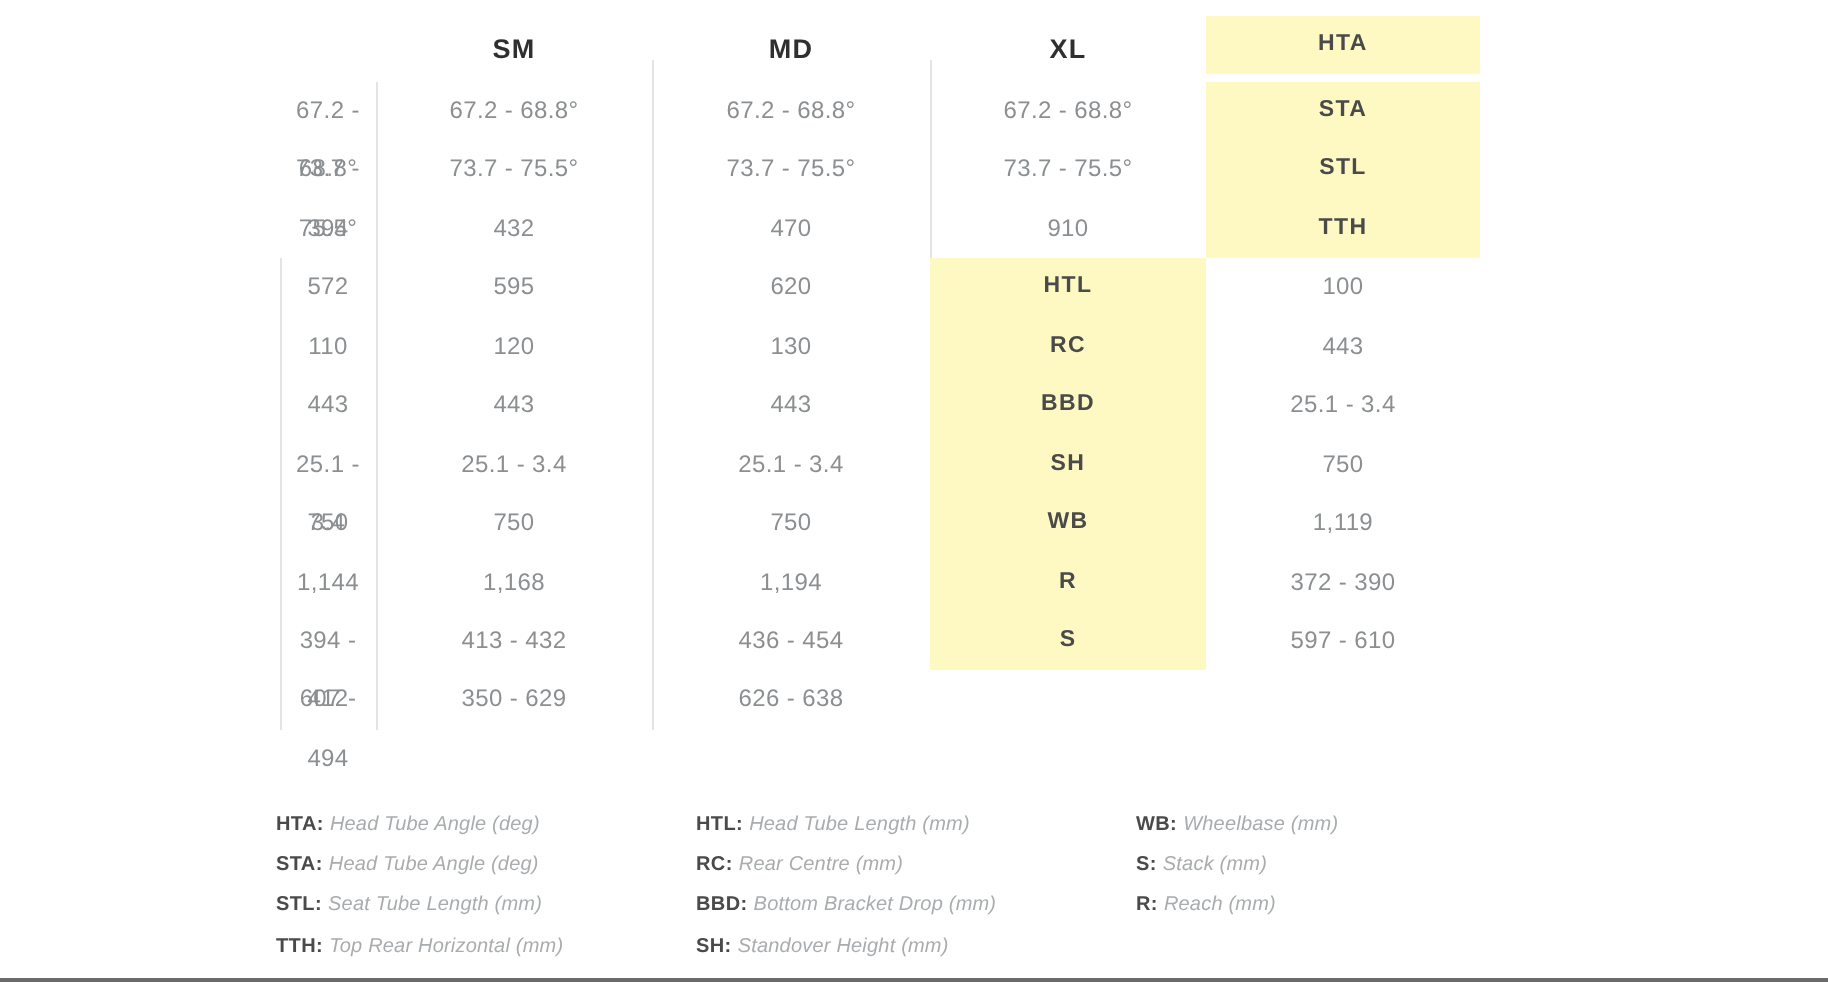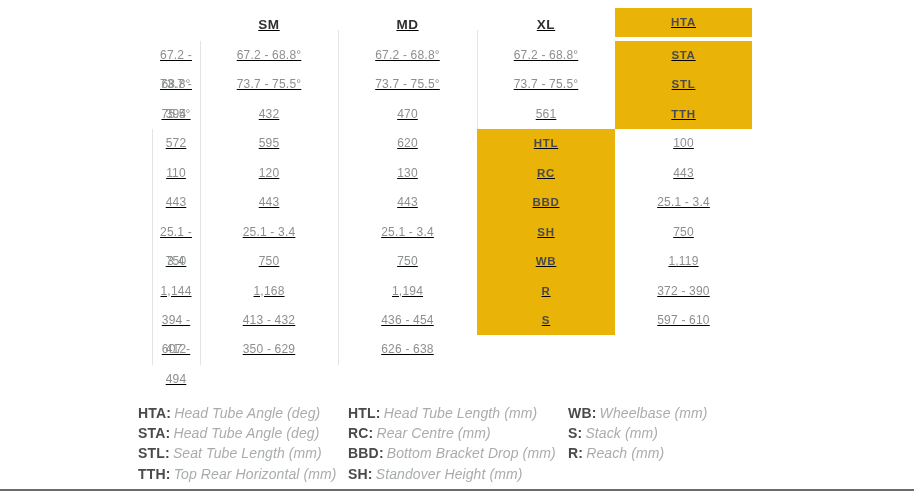--- a/index.html
+++ b/index.html
@@ -26,10 +26,9 @@
   
   .geo-table {
     position: absolute;
-    left: 152px;
+    left: 140px;
     top: 8px;
     width: 620px;
-    text-decoration: underline;
   }
 
   .geo-grid {

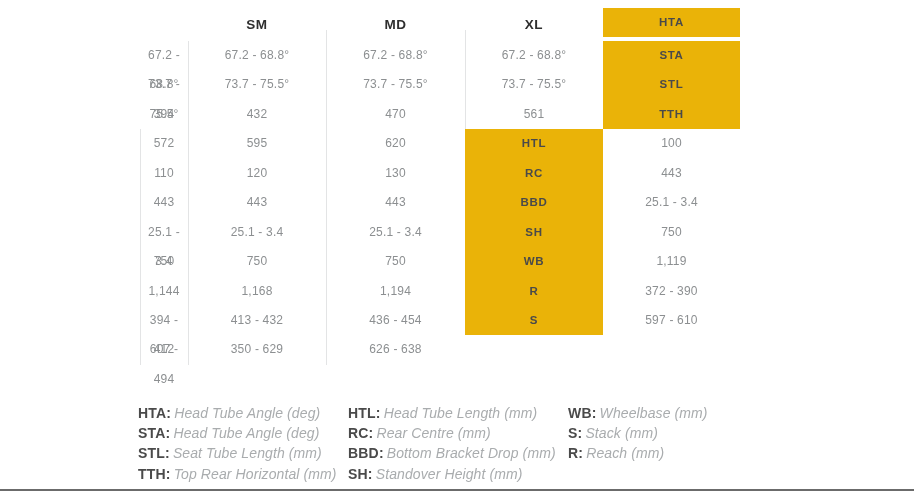--- a/index.html
+++ b/index.html
@@ -60,7 +60,7 @@
     font-weight: bold;
     color: #4a4a4a;
     letter-spacing: 0.7px;
-    background: #eab308;
+    background: #fef9c3;
   }
   .val-cell {
     height: 29.45px;

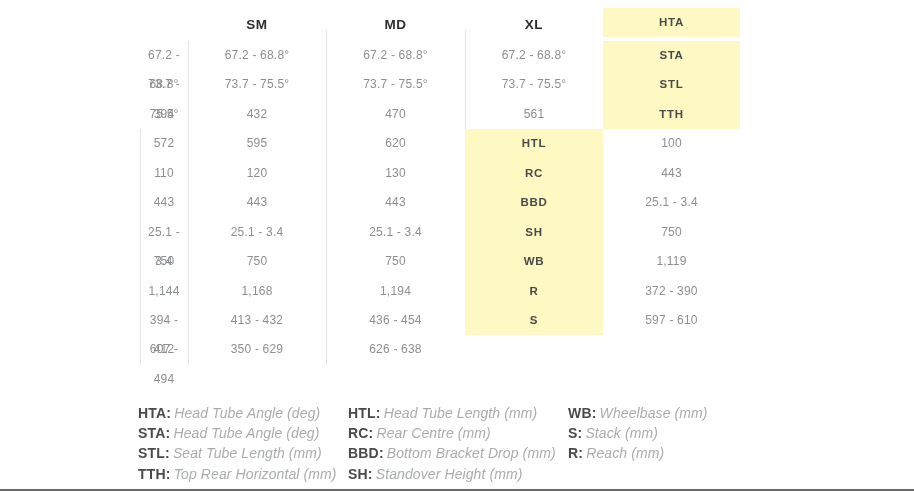--- a/index.html
+++ b/index.html
@@ -157,7 +157,7 @@
         <div class="val-cell">394</div>
         <div class="val-cell divider">432</div>
         <div class="val-cell divider">470</div>
-        <div class="val-cell divider">561</div>
+        <div class="val-cell divider">910</div>
         <div class="lbl-cell">TTH</div>
         <div class="val-cell divider">572</div>
         <div class="val-cell divider">595</div>

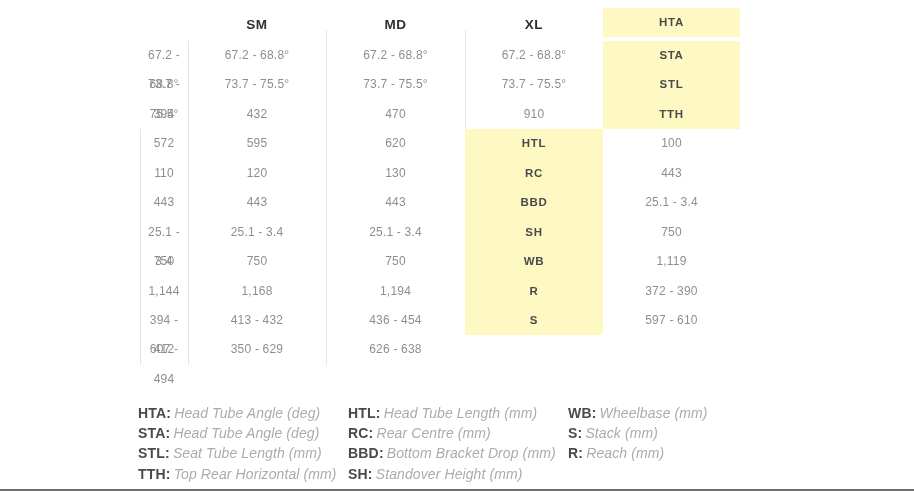--- a/index.html
+++ b/index.html
@@ -108,7 +108,7 @@
     height: 20.2px;
     line-height: 20.2px;
     white-space: nowrap;
-    font-size: 14px;
+    font-size: 10px;
   }
   .legend-abbr {
     font-weight: bold;

